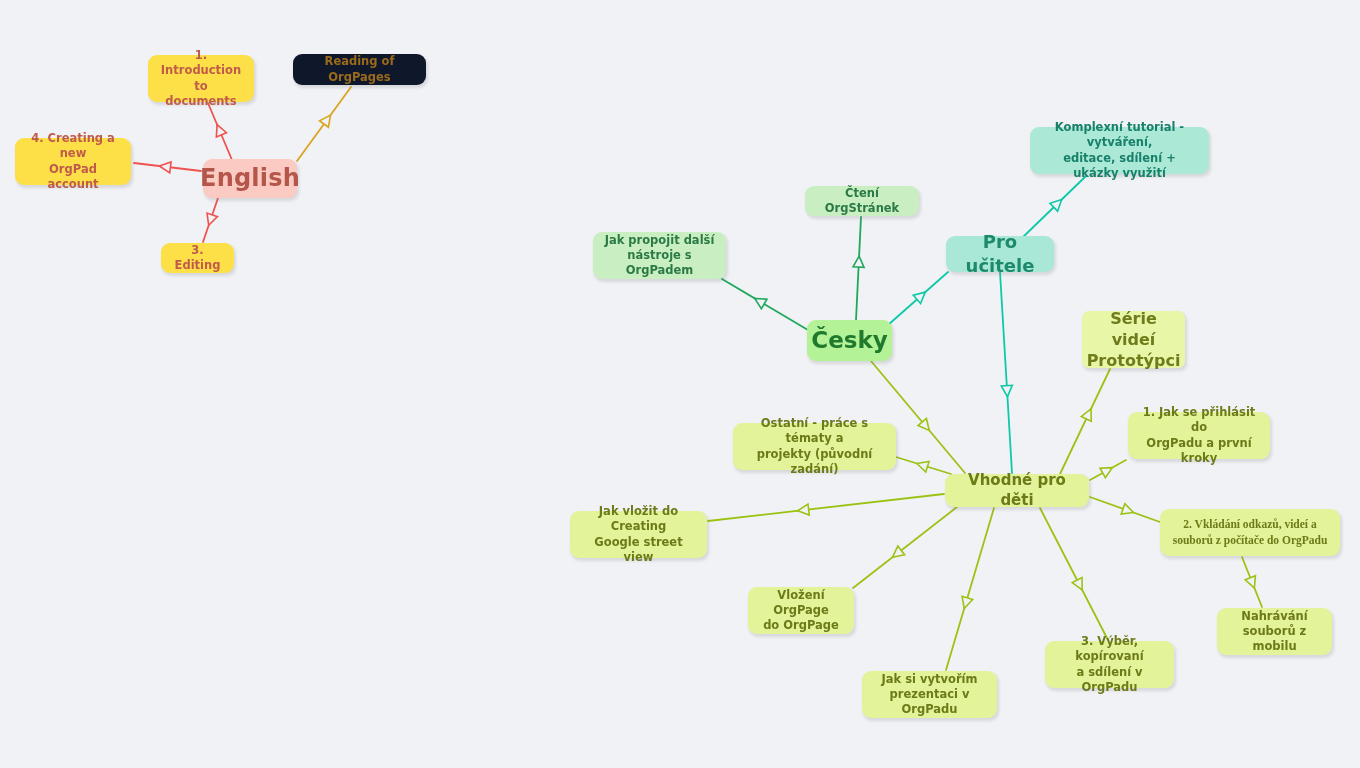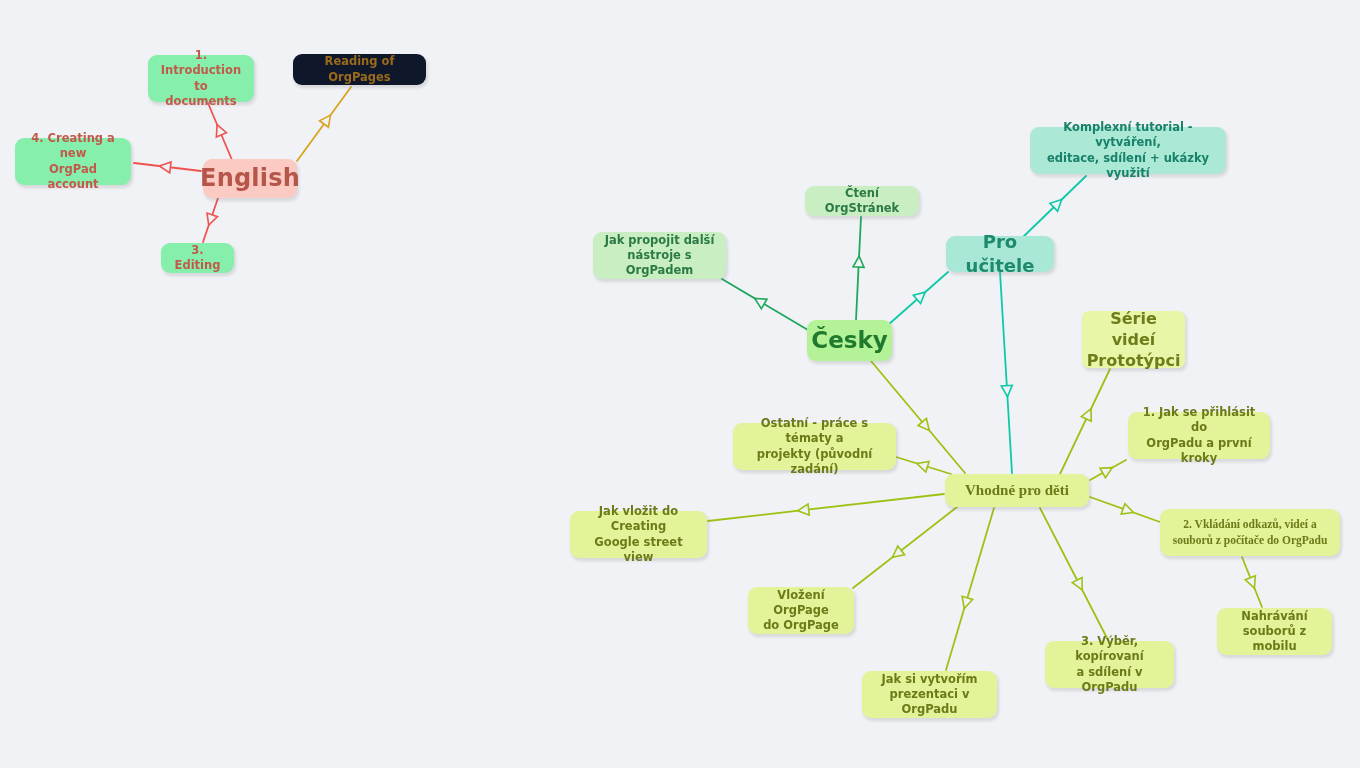--- a/index.html
+++ b/index.html
@@ -47,7 +47,7 @@
     letter-spacing: 0.2px;
   }
   .n-pink {
-    background: #86efac;
+    background: #fde047;
     color: #c05a4a;
     font-size: 11.5px;
     font-weight: 700;

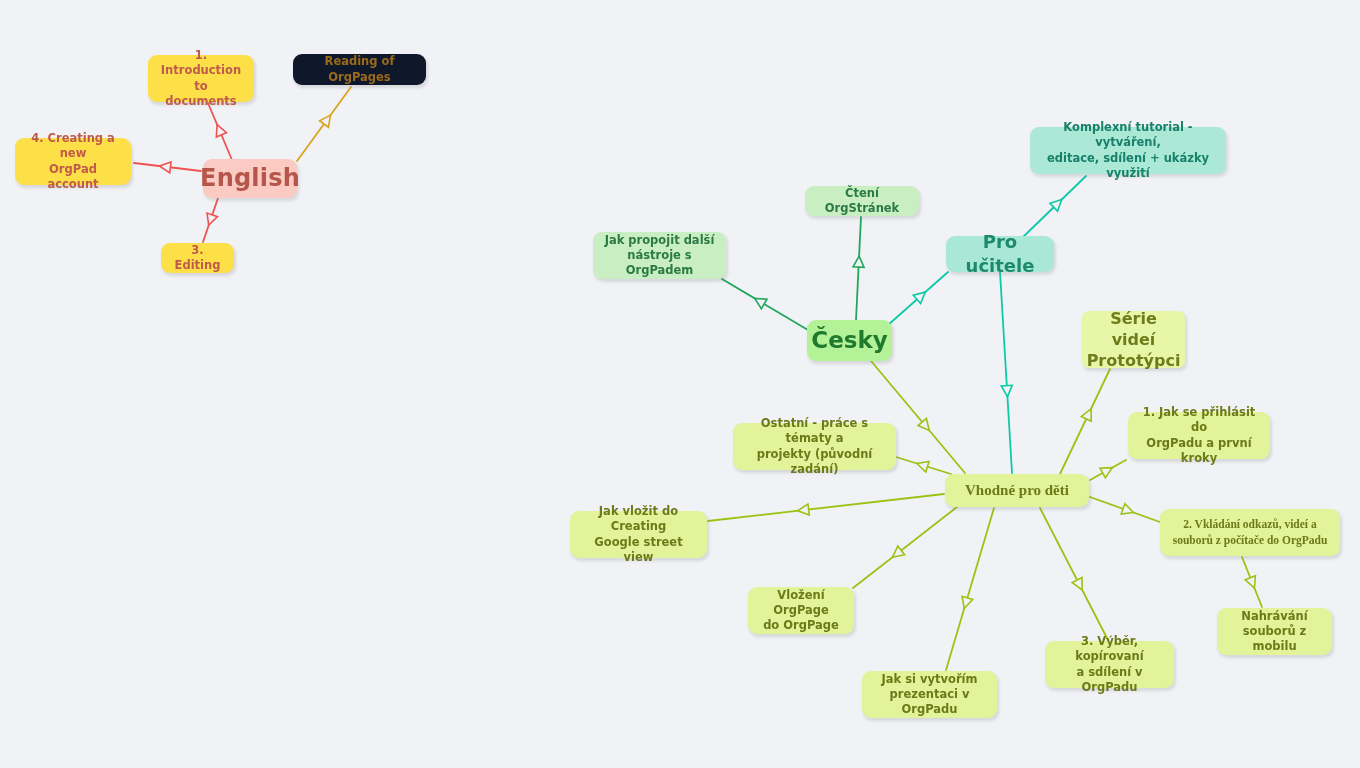--- a/index.html
+++ b/index.html
@@ -199,7 +199,7 @@
       <div class="node n-green" style="left: 593px; top: 232px; width: 133px; height: 47px;">Jak propojit další
 nástroje s OrgPadem</div>
       <div class="node n-mint-root" style="left: 946px; top: 236px; width: 108px; height: 36px;">Pro učitele</div>
-      <div class="node n-mint" style="left: 1030px; top: 127px; width: 196px; height: 47px;">Komplexní tutorial - vytváření,
+      <div class="node n-mint" style="left: 1030px; top: 127px; width: 179px; height: 47px;">Komplexní tutorial - vytváření,
 editace, sdílení + ukázky využití</div>
       <div class="node n-olive-big" style="left: 945px; top: 474px; width: 144px; height: 33px;">Vhodné pro děti</div>
       <div class="node n-olive-root" style="left: 1082px; top: 311px; width: 103px; height: 57px;">Série videí

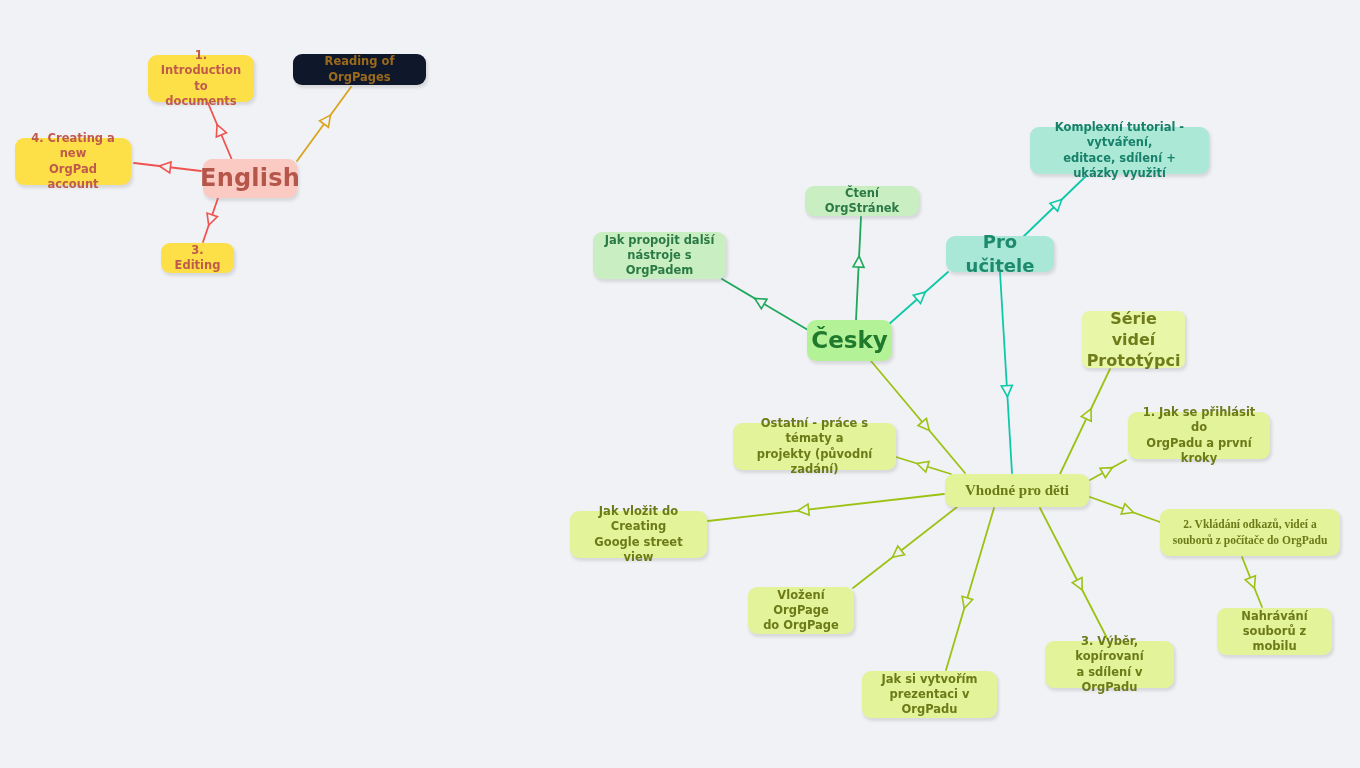--- a/index.html
+++ b/index.html
@@ -101,7 +101,6 @@
     color: #6d7a18;
     font-size: 15px;
     font-weight: 700;
-    font-family: Liberation Serif, serif;
   }
 </style>
 </head>

